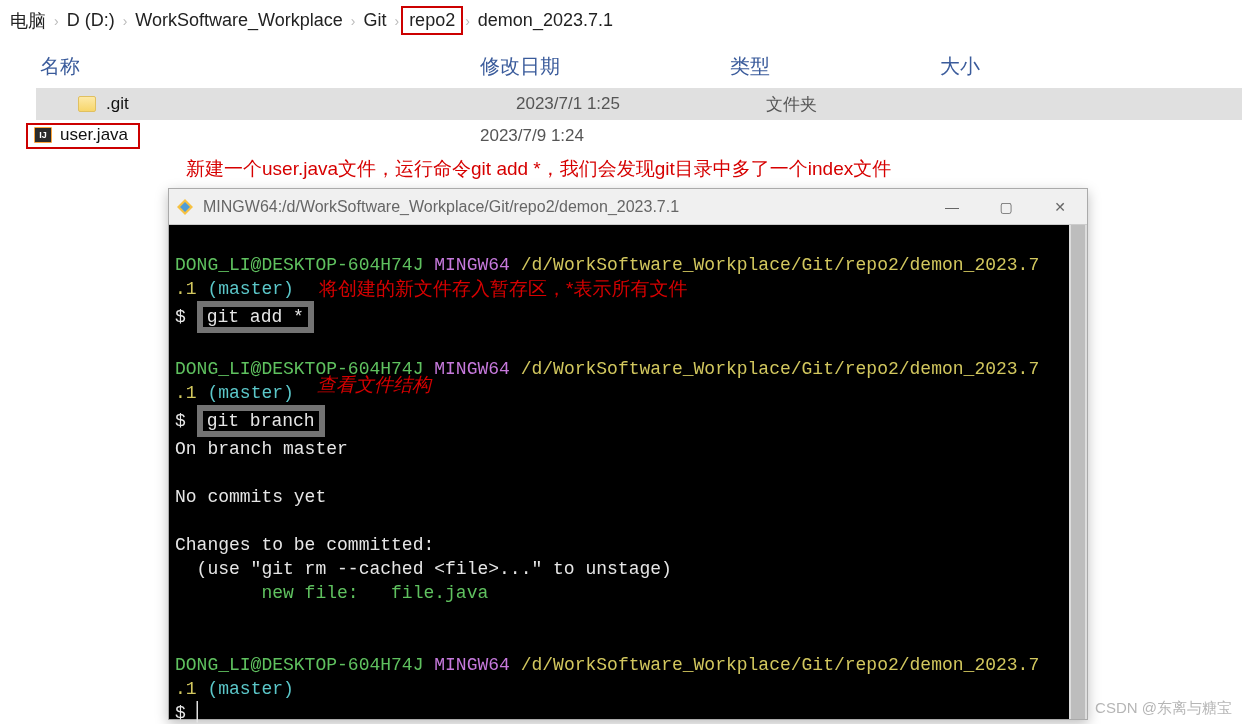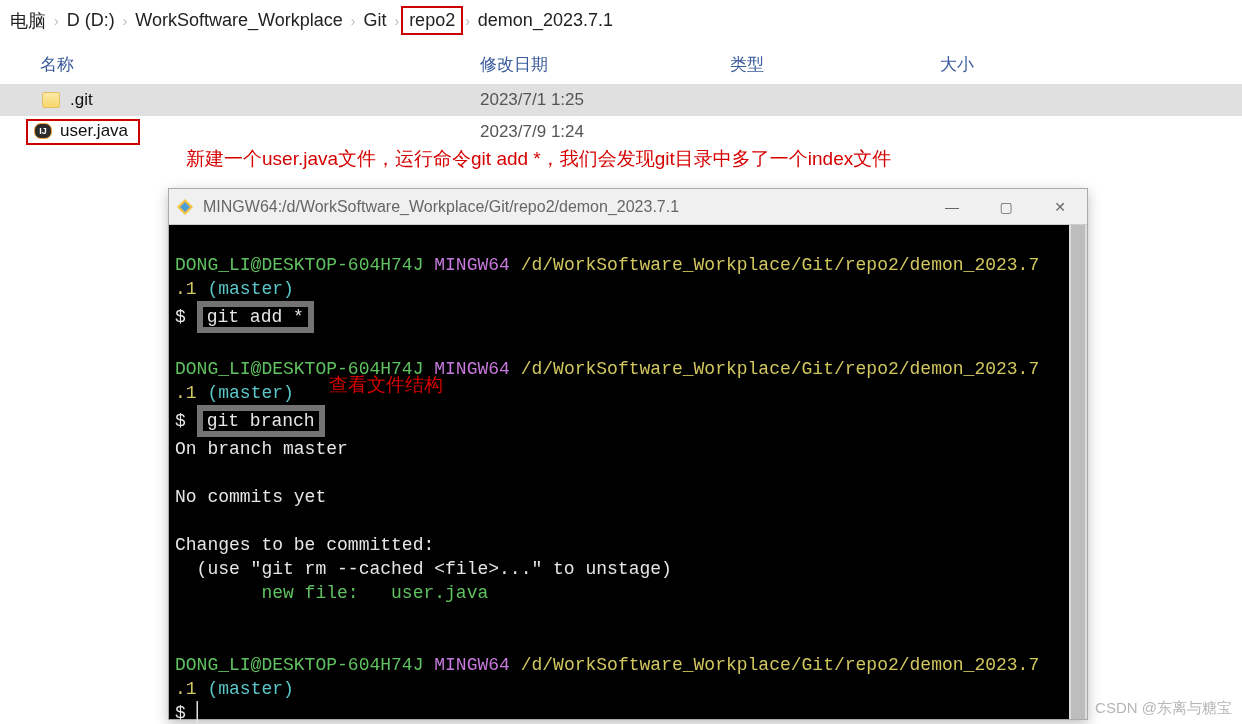--- a/index.html
+++ b/index.html
@@ -13,7 +13,7 @@
 
   
   .file-header, .file-row { display:flex; align-items:center; padding:4px 0; }
-  .file-header { color:#3a5b9b; font-size:17px; padding:8px 0; }
+  .file-header { color:#3a5b9b; font-size:20px; padding:8px 0; }
   .col-name { width:480px; padding-left:40px; display:flex; align-items:center; gap:10px; }
   .col-date { width:250px; }
   .col-type { width:210px; }

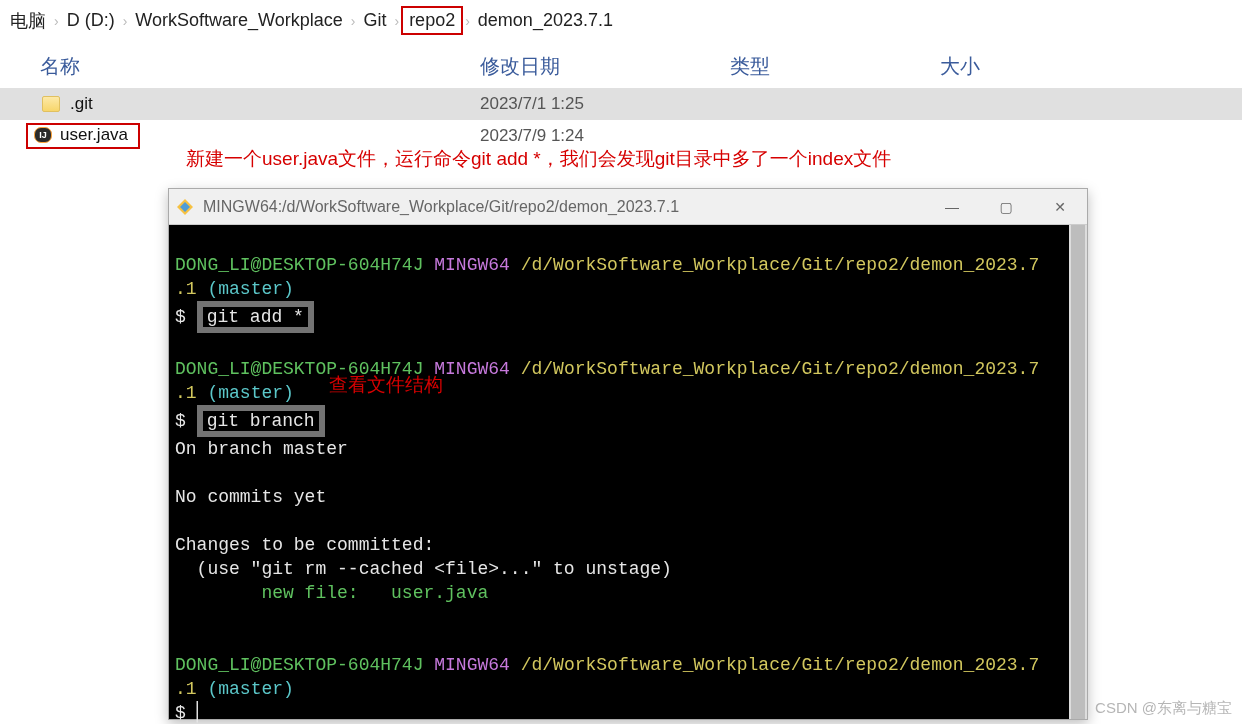--- a/index.html
+++ b/index.html
@@ -21,7 +21,7 @@
 
   .file-rows { }
   .file-row { font-size:17px; color:#333; height:32px; }
-  .file-row.sel { background:#e0e0e0; }
+  .file-row.sel { background:#e0e0e0;margin-left:36px; }
   .file-row .col-name { padding-left:42px; font-size:17px; color:#111; }
   .file-row .col-date, .file-row .col-type { color:#555; }
   .boxed-file { display:inline-flex; align-items:center; gap:8px; border:2px solid #cc0000; padding:0 10px 2px 6px; margin-left:-8px; }

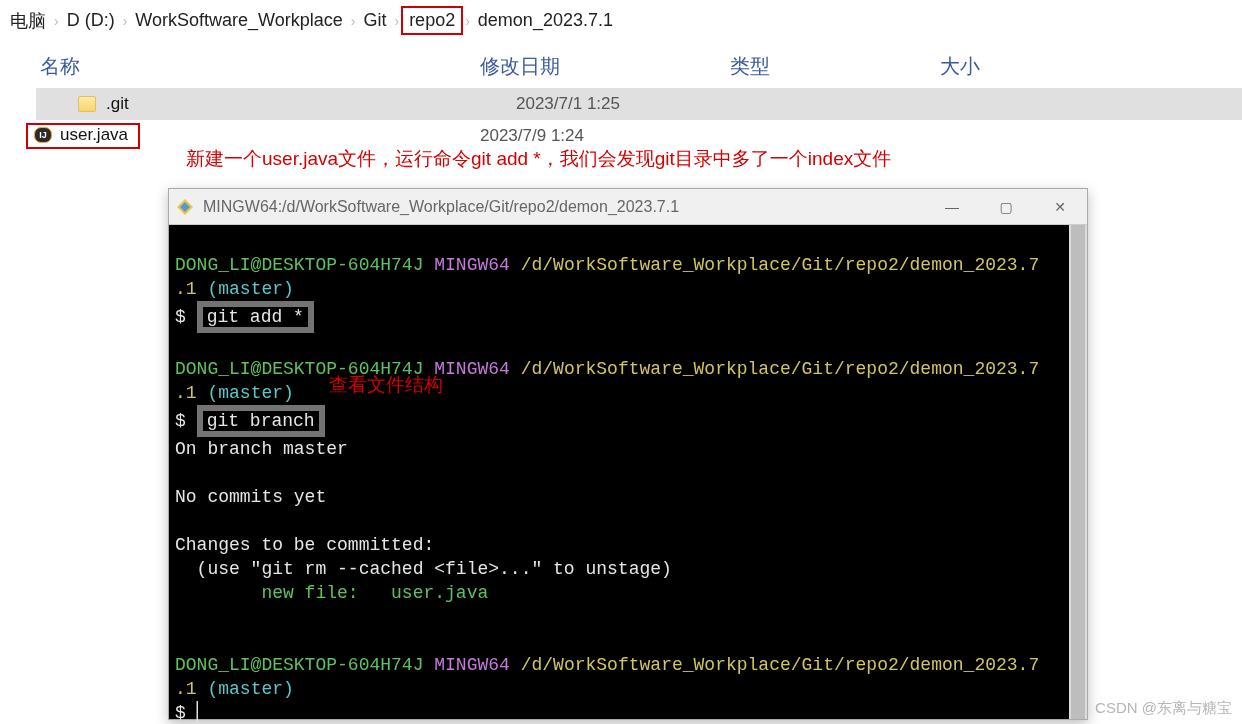--- a/index.html
+++ b/index.html
@@ -88,6 +88,7 @@
         <span>.git</span>
       </div>
     <div class="col-date">2023/7/1 1:25</div>
+    <div class="col-type">文件夹</div>
     <div class="col-size"></div>
   </div>
   <div class="file-row">

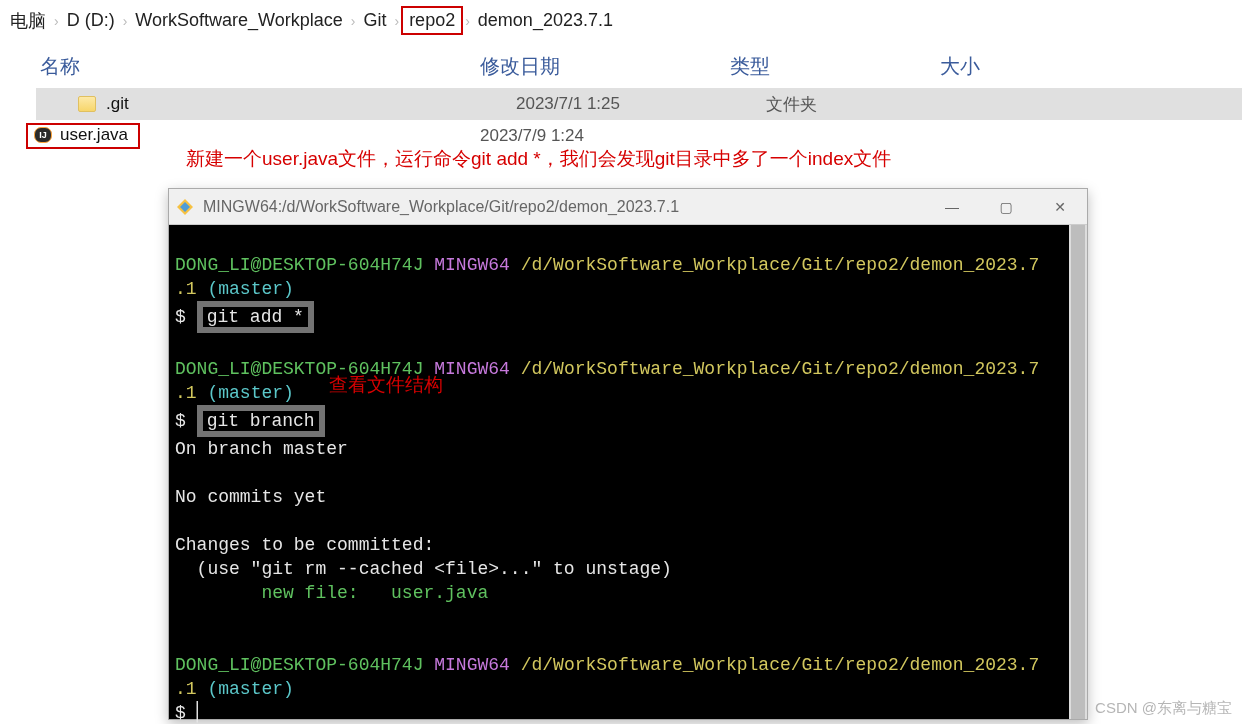--- a/index.html
+++ b/index.html
@@ -28,7 +28,7 @@
 
   .folder-icon, .java-icon { width:18px; height:16px; display:inline-block; }
   .folder-icon { background:linear-gradient(#fde9a7,#f7d66b); border:1px solid #e0c060; border-radius:2px; }
-  .java-icon { background:#2b2b2b; color:#fff; font-size:9px; text-align:center; line-height:14px; border:1px solid #fda43a; border-radius:7px; font-weight:bold; }
+  .java-icon { background:#2b2b2b; color:#fff; font-size:9px; text-align:center; line-height:14px; border:1px solid #fda43a; border-radius:1px; font-weight:bold; }
 
   .annot1 { position:absolute; left:186px; top:146px; color:#d60000; font-size:19px; font-weight:500; z-index:2; }
 

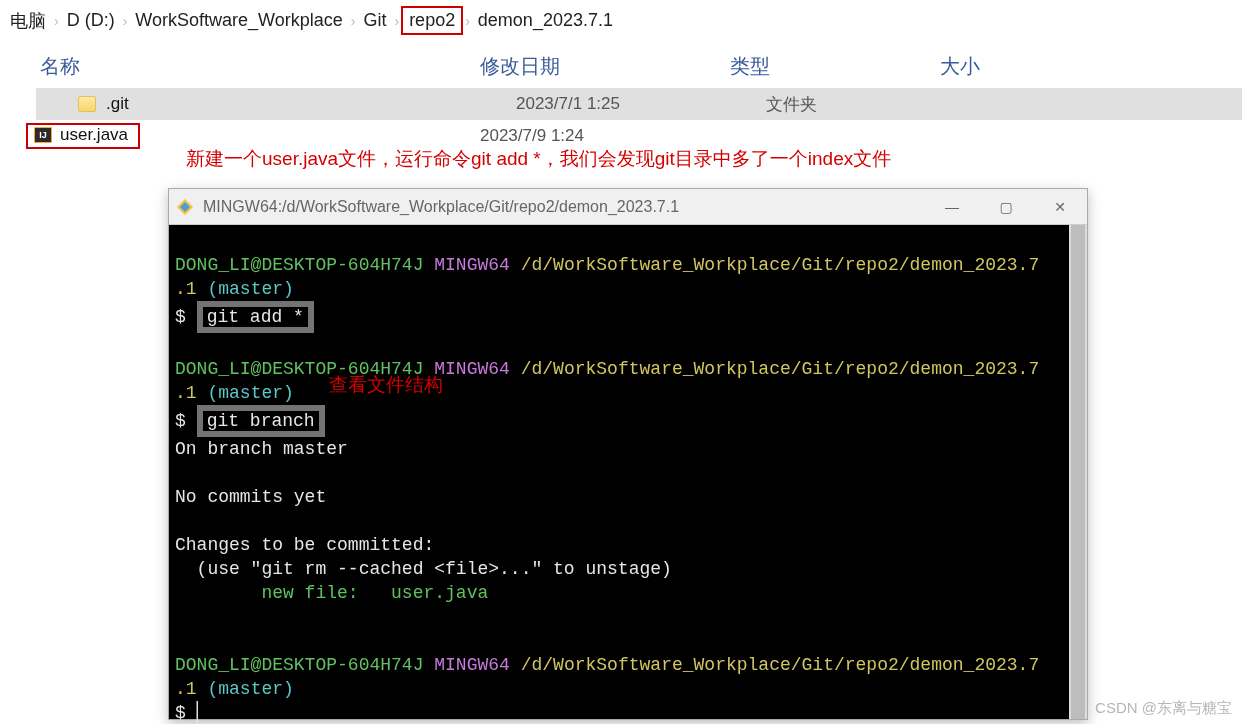--- a/index.html
+++ b/index.html
@@ -30,7 +30,7 @@
   .folder-icon { background:linear-gradient(#fde9a7,#f7d66b); border:1px solid #e0c060; border-radius:2px; }
   .java-icon { background:#2b2b2b; color:#fff; font-size:9px; text-align:center; line-height:14px; border:1px solid #fda43a; border-radius:1px; font-weight:bold; }
 
-  .annot1 { position:absolute; left:186px; top:146px; color:#d60000; font-size:19px; font-weight:500; z-index:2; }
+  .annot1 { position:absolute; left:186px; top:156px; color:#d60000; font-size:19px; font-weight:500; z-index:2; }
 
   
   .term-win { position:absolute; left:168px; top:188px; width:920px; height:532px; border:1px solid #aaa; background:#0369a1; box-shadow:0 4px 12px rgba(0,0,0,0.25); }

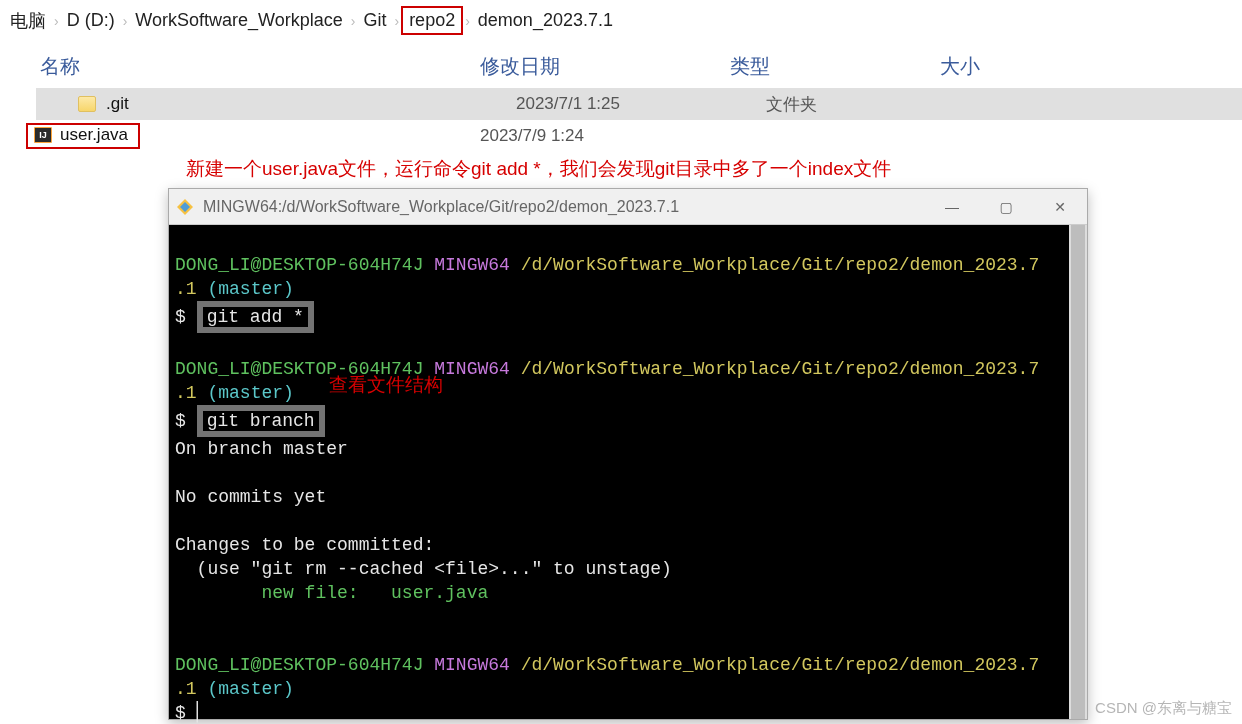--- a/index.html
+++ b/index.html
@@ -141,6 +141,7 @@
 <span class="y">.1</span> <span class="c">(master)</span>
 <span class="w">$</span> <span class="w">▏</span>
     <div class="scrollbar"><div class="thumb"></div></div>
+    <div class="tannot" style="left:150px; top:52px;">将创建的新文件存入暂存区，*表示所有文件</div>
     <div class="tannot" style="left:160px; top:148px;">查看文件结构</div>
   </div>
 </div>

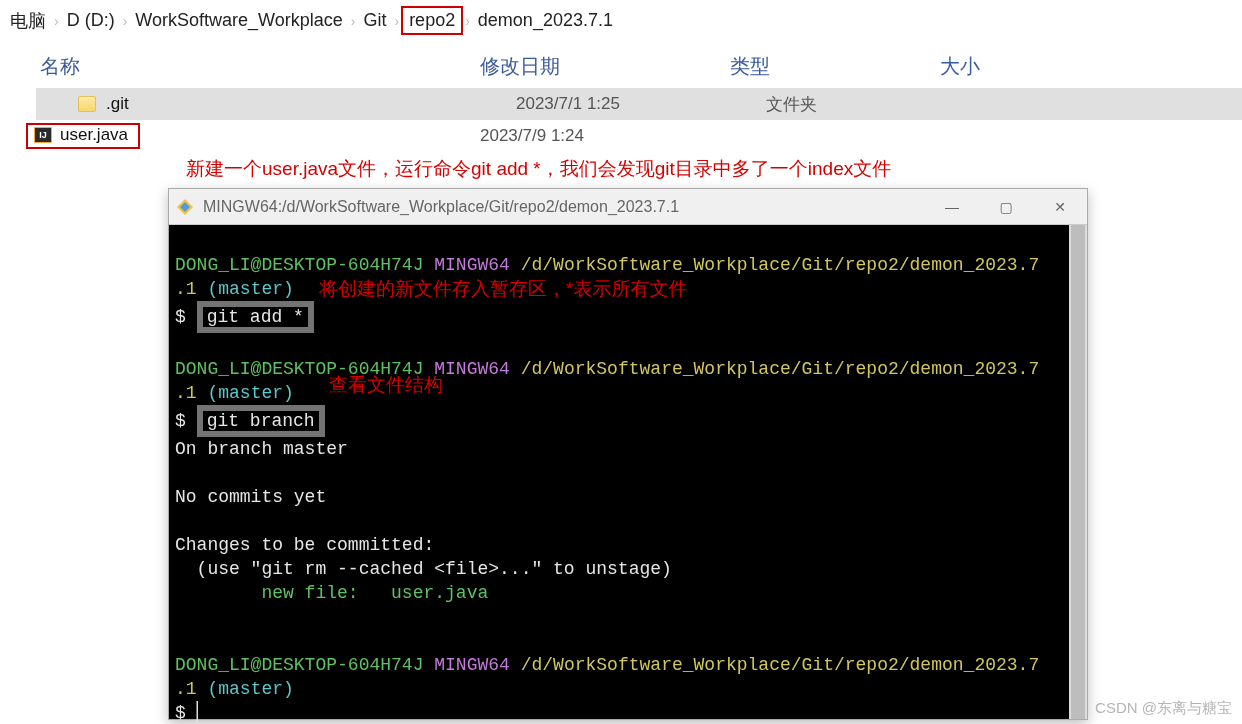--- a/index.html
+++ b/index.html
@@ -142,7 +142,7 @@
 <span class="w">$</span> <span class="w">▏</span>
     <div class="scrollbar"><div class="thumb"></div></div>
     <div class="tannot" style="left:150px; top:52px;">将创建的新文件存入暂存区，*表示所有文件</div>
-    <div class="tannot" style="left:160px; top:148px;">查看文件结构</div>
+    <div class="tannot" style="left:148px; top:148px;font-style:italic;">查看文件结构</div>
   </div>
 </div>
 

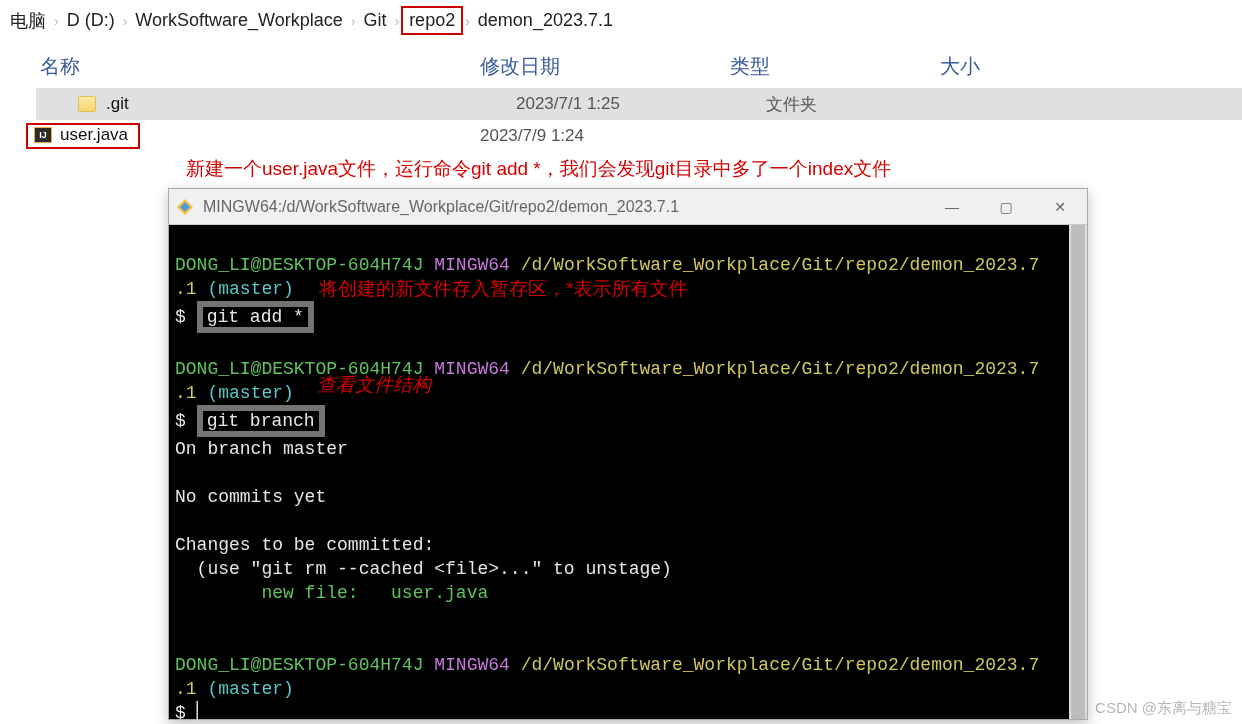--- a/index.html
+++ b/index.html
@@ -134,7 +134,7 @@
 
 <span class="w">Changes to be committed:</span>
 <span class="w">  (use "git rm --cached &lt;file&gt;..." to unstage)</span>
-<span class="g">        new file:   user.java</span>
+<span class="g">        new file:   file.java</span>
 
 
 <span class="g">DONG_LI@DESKTOP-604H74J</span> <span class="m">MINGW64</span> <span class="y">/d/WorkSoftware_Workplace/Git/repo2/demon_2023.7</span>

